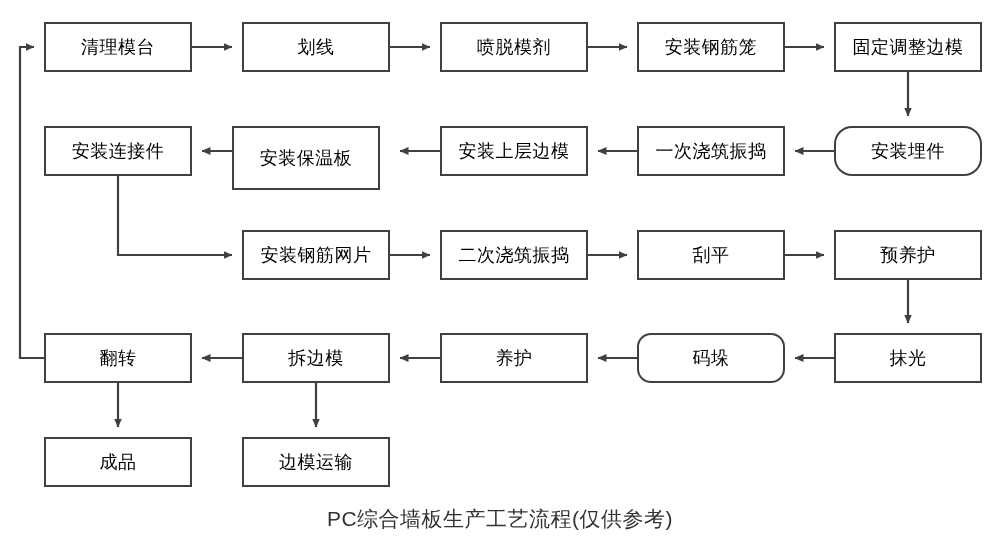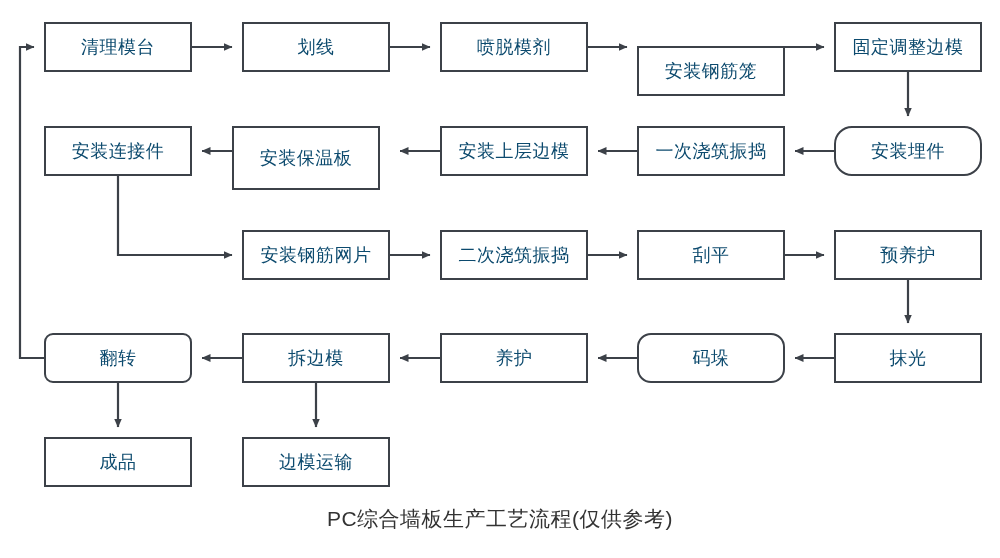--- a/index.html
+++ b/index.html
@@ -33,7 +33,7 @@
     align-items: center;
     justify-content: center;
     font-size: 18px;
-    color: #0c4a6e;
+    color: #000000;
     letter-spacing: 0.5px;
     line-height: 1;
     white-space: nowrap;

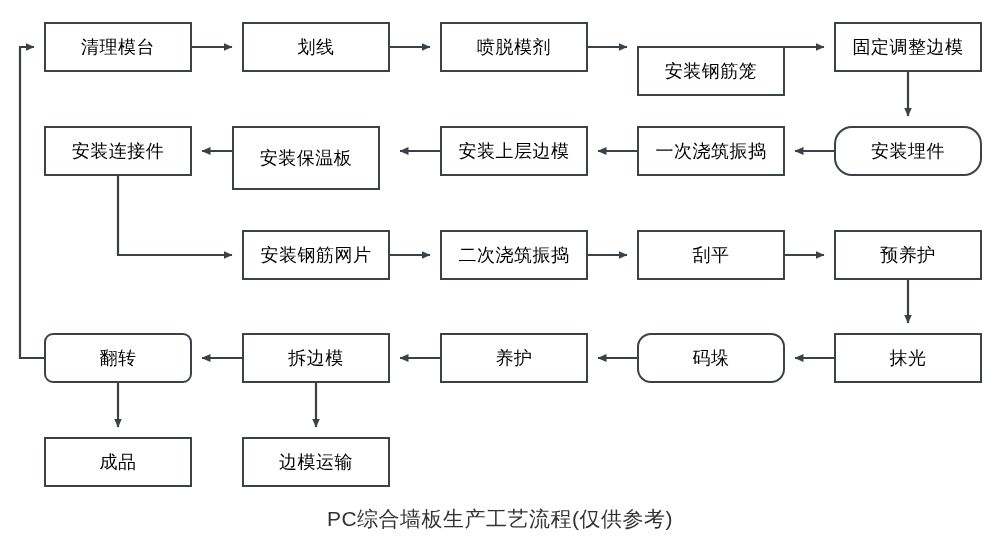--- a/index.html
+++ b/index.html
@@ -108,7 +108,7 @@
   <div class="node" style="left:440px;top:22px;width:148px;height:50px;text-align:right;">
     <span class="node-label">喷脱模剂</span>
   </div>
-  <div class="node" style="left:637px;top:22px;width:148px;height:50px;margin-top:24px;">
+  <div class="node" style="left:637px;top:22px;width:148px;height:50px;">
     <span class="node-label">安装钢筋笼</span>
   </div>
   <div class="node" style="left:834px;top:22px;width:148px;height:50px;">

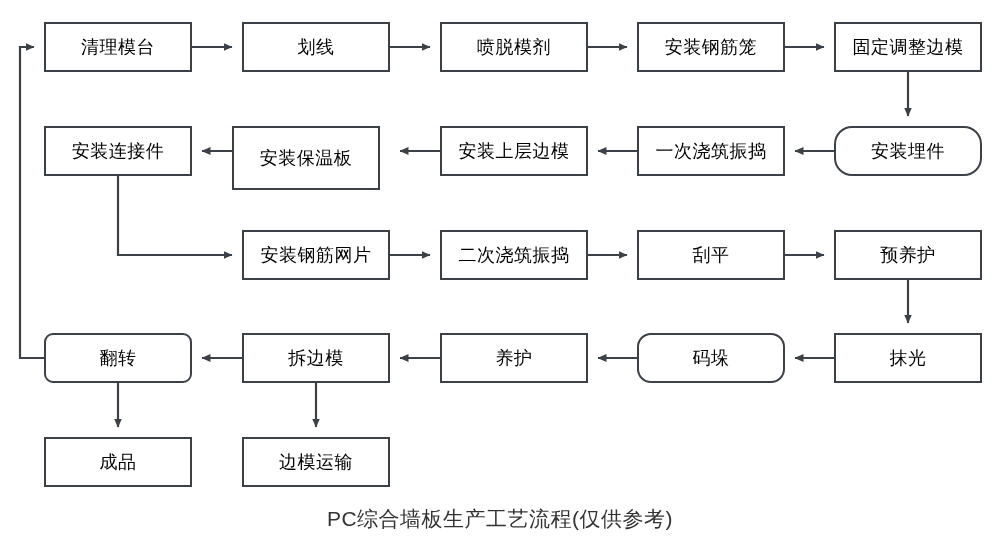--- a/index.html
+++ b/index.html
@@ -156,7 +156,7 @@
   <div class="node" style="left:242px;top:333px;width:148px;height:50px;">
     <span class="node-label">拆边模</span>
   </div>
-  <div class="node" style="left:44px;top:333px;width:148px;height:50px;border-radius:9px;">
+  <div class="node" style="left:44px;top:333px;width:148px;height:50px;">
     <span class="node-label">翻转</span>
   </div>
 

